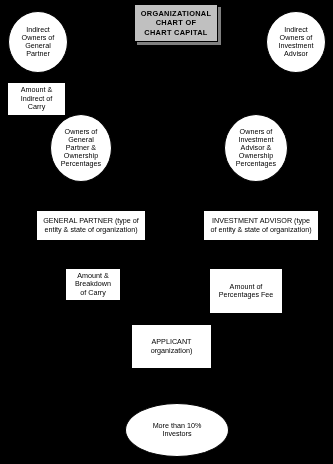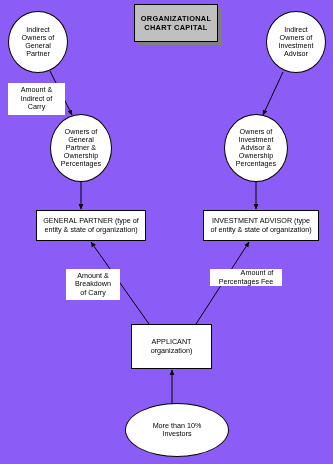--- a/index.html
+++ b/index.html
@@ -11,7 +11,7 @@
     position: relative;
     width: 333px;
     height: 464px;
-    background: #8b5cf6;
+    background: #000000;
     overflow: hidden;
     font-family: "Liberation Sans", sans-serif;
   }

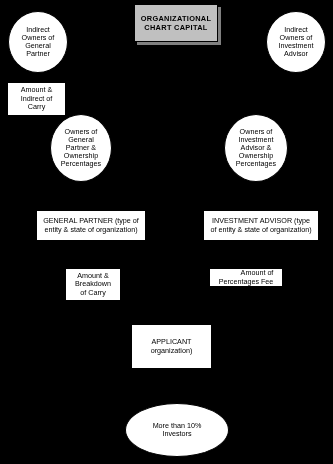--- a/index.html
+++ b/index.html
@@ -109,6 +109,7 @@
   <div class="node title-box" id="title-box">
     <div>
       <span class="nl">ORGANIZATIONAL</span>
+      <span class="nl">CHART OF</span>
       <span class="nl">CHART CAPITAL</span>
     </div>
   </div>

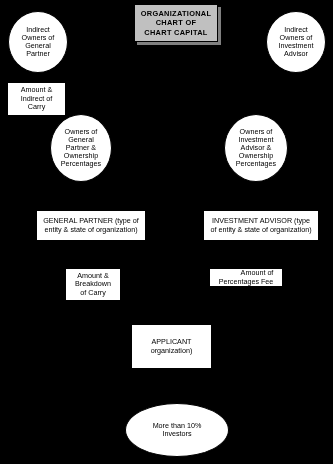--- a/index.html
+++ b/index.html
@@ -71,7 +71,7 @@
   #box-investment-advisor { left: 203px; top: 210px; width: 116px; height: 31px; font-size: 7.2px; padding: 0 3px; }
 
   #label-carry-mid  { left: 66px;  top: 269px; width: 54px;  height: 31px; font-size: 7.2px; }
-  #label-mgmt-fee   { left: 210px; top: 269px; width: 72px;  height: 17px; font-size: 7.2px; text-align: right; }
+  #label-mgmt-fee   { left: 210px; top: 269px; width: 72px;  height: 44px; font-size: 7.2px; }
 
   #box-applicant    { left: 131px; top: 324px; width: 81px;  height: 45px; font-size: 7.2px; padding: 8px 2px; }
 

